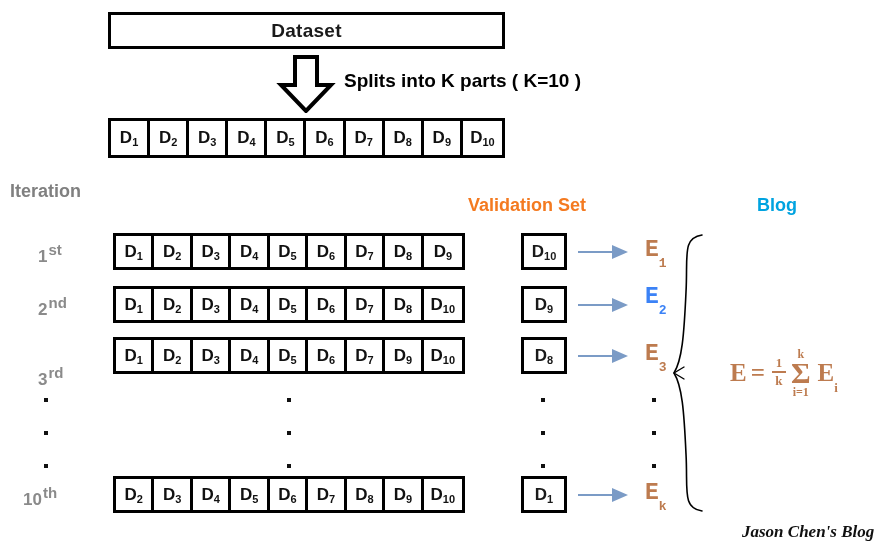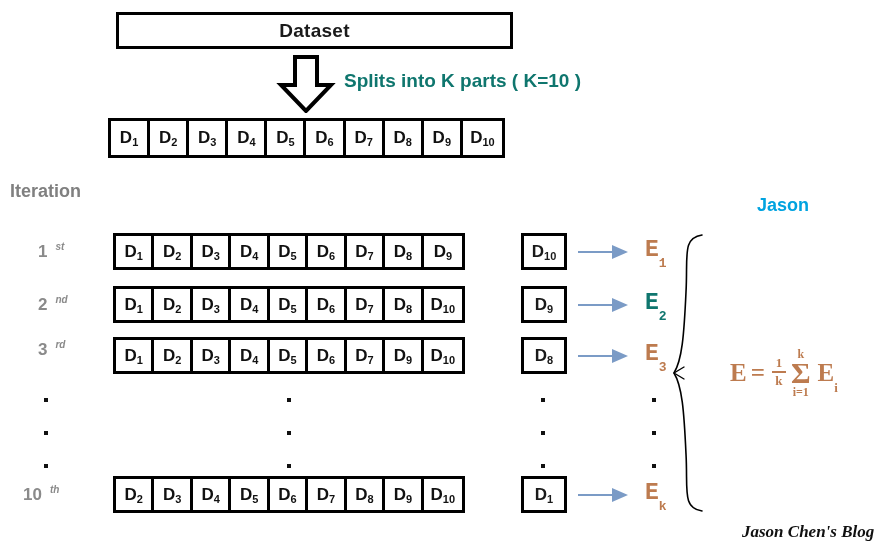--- a/index.html
+++ b/index.html
@@ -32,7 +32,7 @@
   }
 
   #dataset-box {
-    left: 116px;
+    left: 108px;
     top: 12px;
     width: 397px;
     height: 37px;

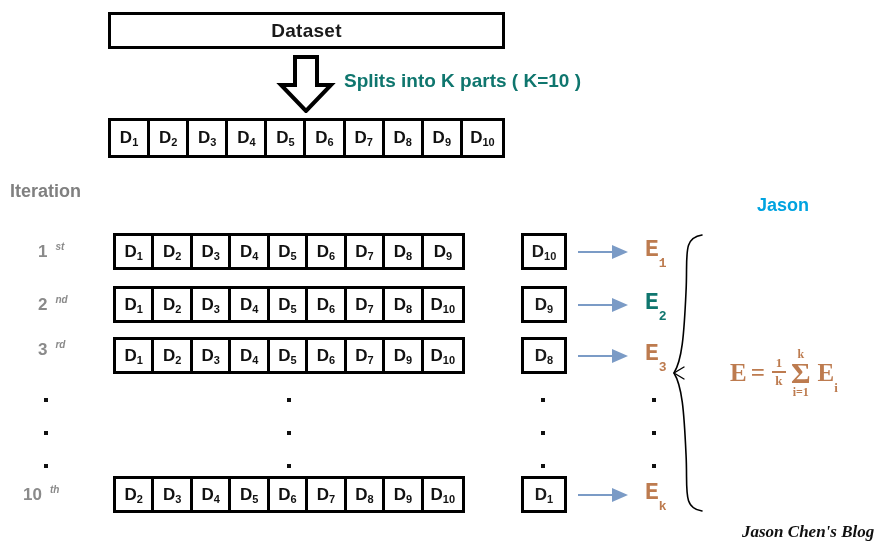--- a/index.html
+++ b/index.html
@@ -278,7 +278,7 @@
     </svg>
   </div>
 
-  <div id="splits-text" style="color: #0f766e;">Splits into K parts ( K=10 )</div>
+  <div id="splits-text" style="color: #000000;">Splits into K parts ( K=10 )</div>
 
   <div class="strip" id="split-strip">
       <div class="cell">

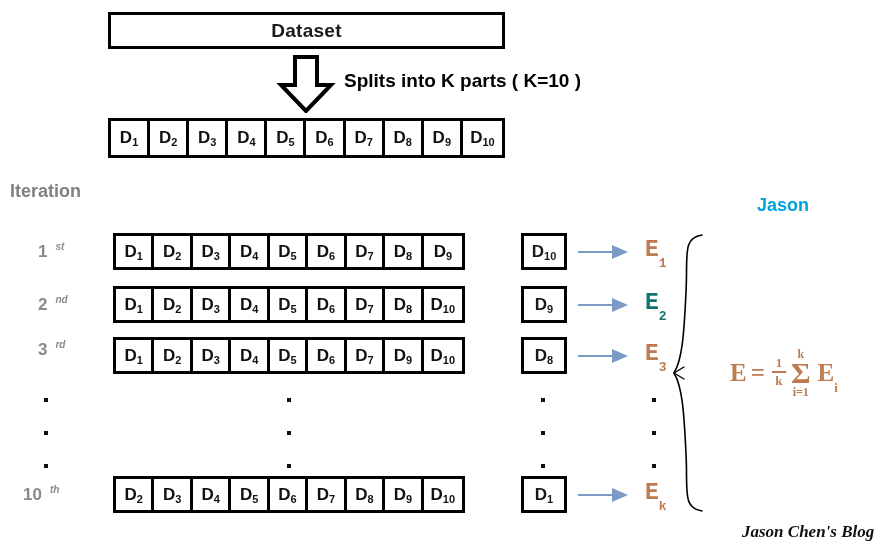--- a/index.html
+++ b/index.html
@@ -324,6 +324,7 @@
     </div>
 
   <div class="col-header" id="hdr-iteration" style="color: rgb(128, 128, 128);">Iteration</div>
+  <div class="col-header" id="hdr-validation" style="color: rgb(244, 122, 32);">Validation Set</div>
   <div class="col-header" id="hdr-mean" style="color: rgb(0, 163, 224);">Jason</div>
 
   <div id="rows-container">

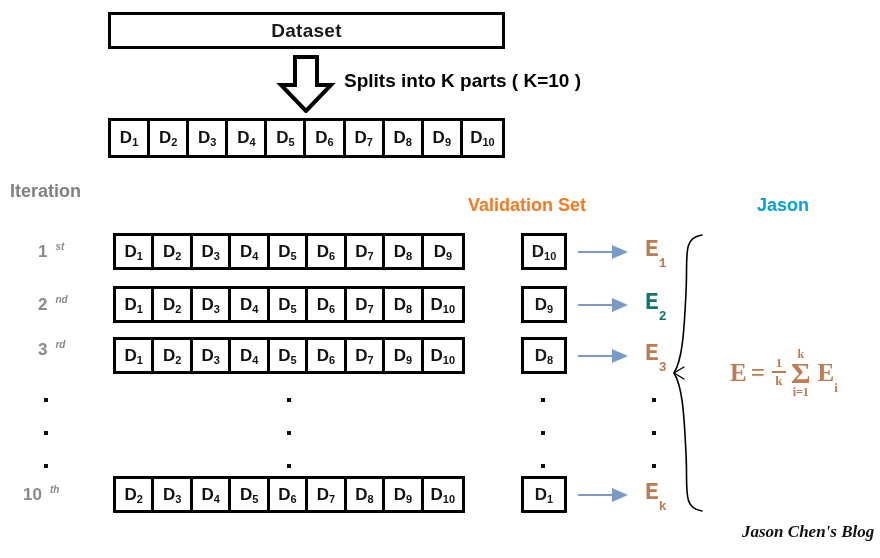--- a/index.html
+++ b/index.html
@@ -325,7 +325,7 @@
 
   <div class="col-header" id="hdr-iteration" style="color: rgb(128, 128, 128);">Iteration</div>
   <div class="col-header" id="hdr-validation" style="color: rgb(244, 122, 32);">Validation Set</div>
-  <div class="col-header" id="hdr-mean" style="color: rgb(0, 163, 224);">Jason</div>
+  <div class="col-header" id="hdr-mean" style="color: rgb(0, 163, 224);">Blog</div>
 
   <div id="rows-container">
       <div class="iter-label" style="top: 241px; left: 38px;"><span>1</span><sup>st</sup></div>

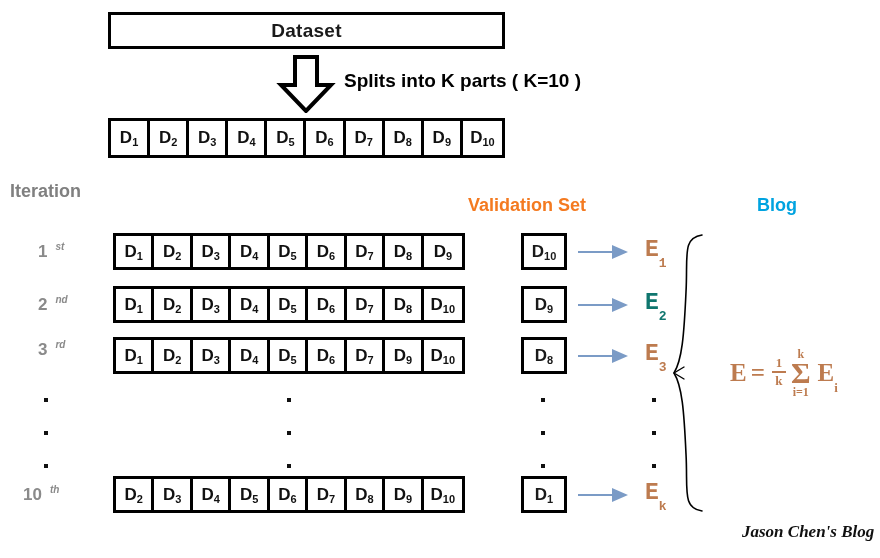--- a/index.html
+++ b/index.html
@@ -123,10 +123,9 @@
     white-space: nowrap;
   }
   .iter-label sup {
-    font-size: 10px;
-    font-weight: bold;
-    font-style: italic;
-    margin-left: 8px;
+    font-size: 15px;
+    font-weight: bold;
+    margin-left: 1px;
   }
 
   

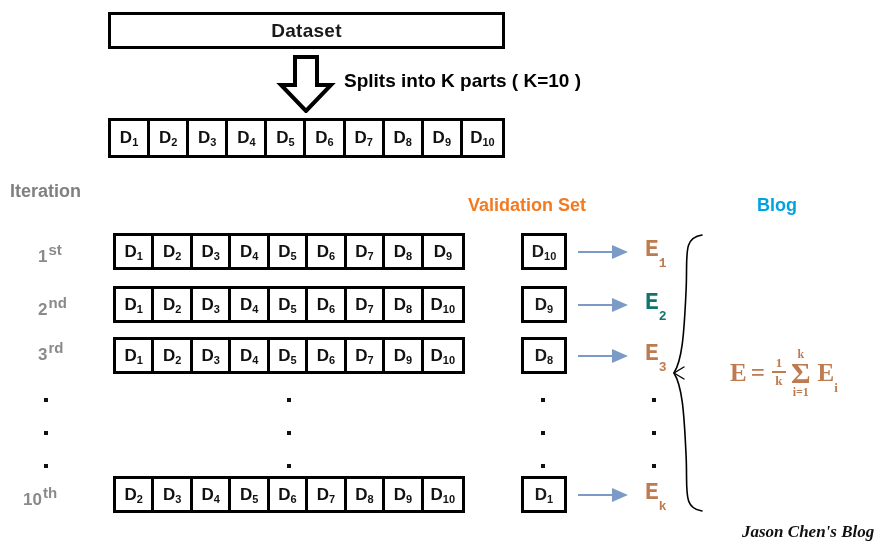--- a/index.html
+++ b/index.html
@@ -420,7 +420,7 @@
       <div class="right-arrow" style="top: 295px;"><svg width="52" height="20" viewBox="0 0 52 20" xmlns="http://www.w3.org/2000/svg">
           <path d="M0 9 L34 9 L34 3 L50 10 L34 17 L34 11 L0 11 Z" fill="#7B9BC6"></path>
         </svg></div>
-      <div class="e-label" style="top: 290px; color: #0f766e; text-align: center;"><span>E</span><sub>2</sub></div>
+      <div class="e-label" style="top: 284px; color: #3b82f6; text-align: center;"><span>E</span><sub>2</sub></div>
       <div class="iter-label" style="top: 339px; left: 38px;"><span>3</span><sup>rd</sup></div>
       <div class="strip train-strip" style="top: 337px;">
         <div class="cell">

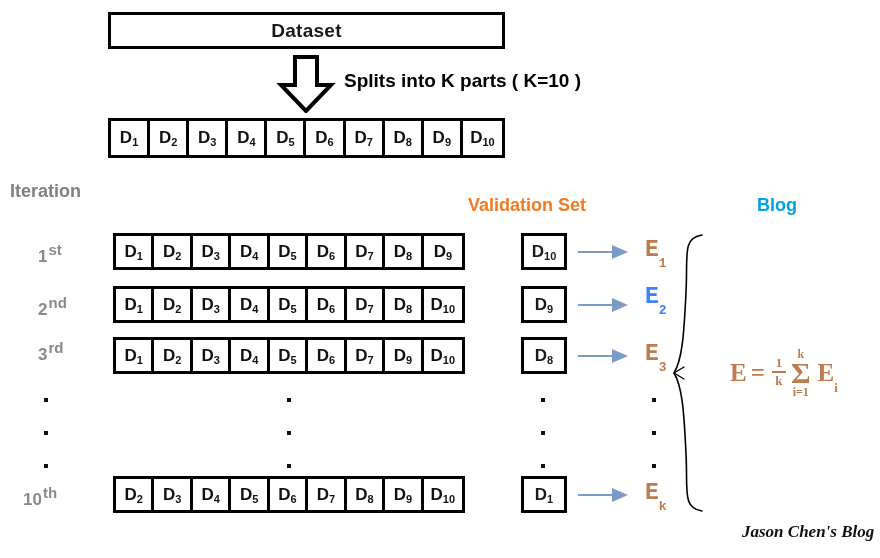--- a/index.html
+++ b/index.html
@@ -421,7 +421,7 @@
           <path d="M0 9 L34 9 L34 3 L50 10 L34 17 L34 11 L0 11 Z" fill="#7B9BC6"></path>
         </svg></div>
       <div class="e-label" style="top: 284px; color: #3b82f6; text-align: center;"><span>E</span><sub>2</sub></div>
-      <div class="iter-label" style="top: 339px; left: 38px;"><span>3</span><sup>rd</sup></div>
+      <div class="iter-label" style="top: 364px; left: 38px;"><span>3</span><sup>rd</sup></div>
       <div class="strip train-strip" style="top: 337px;">
         <div class="cell">
           <span>D</span>

